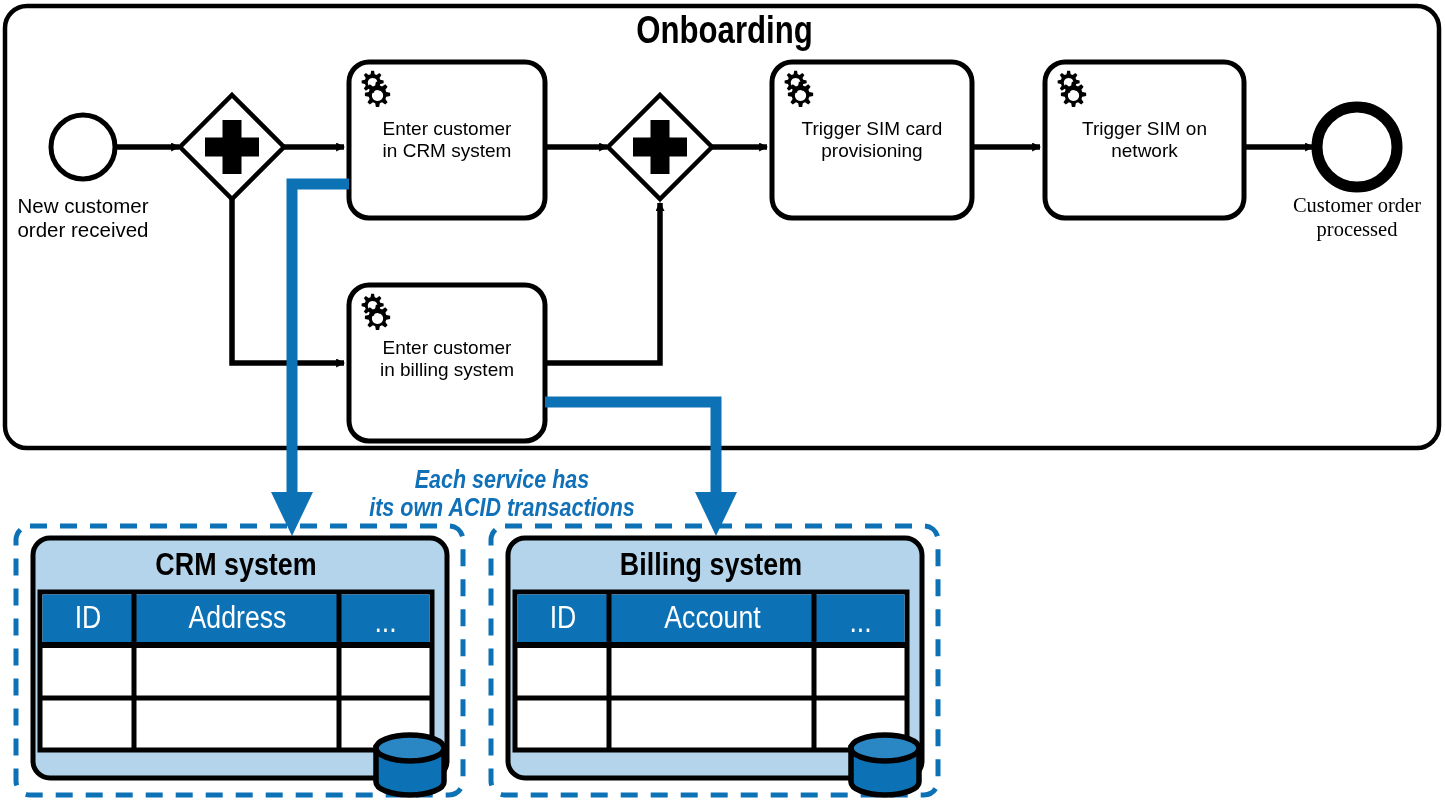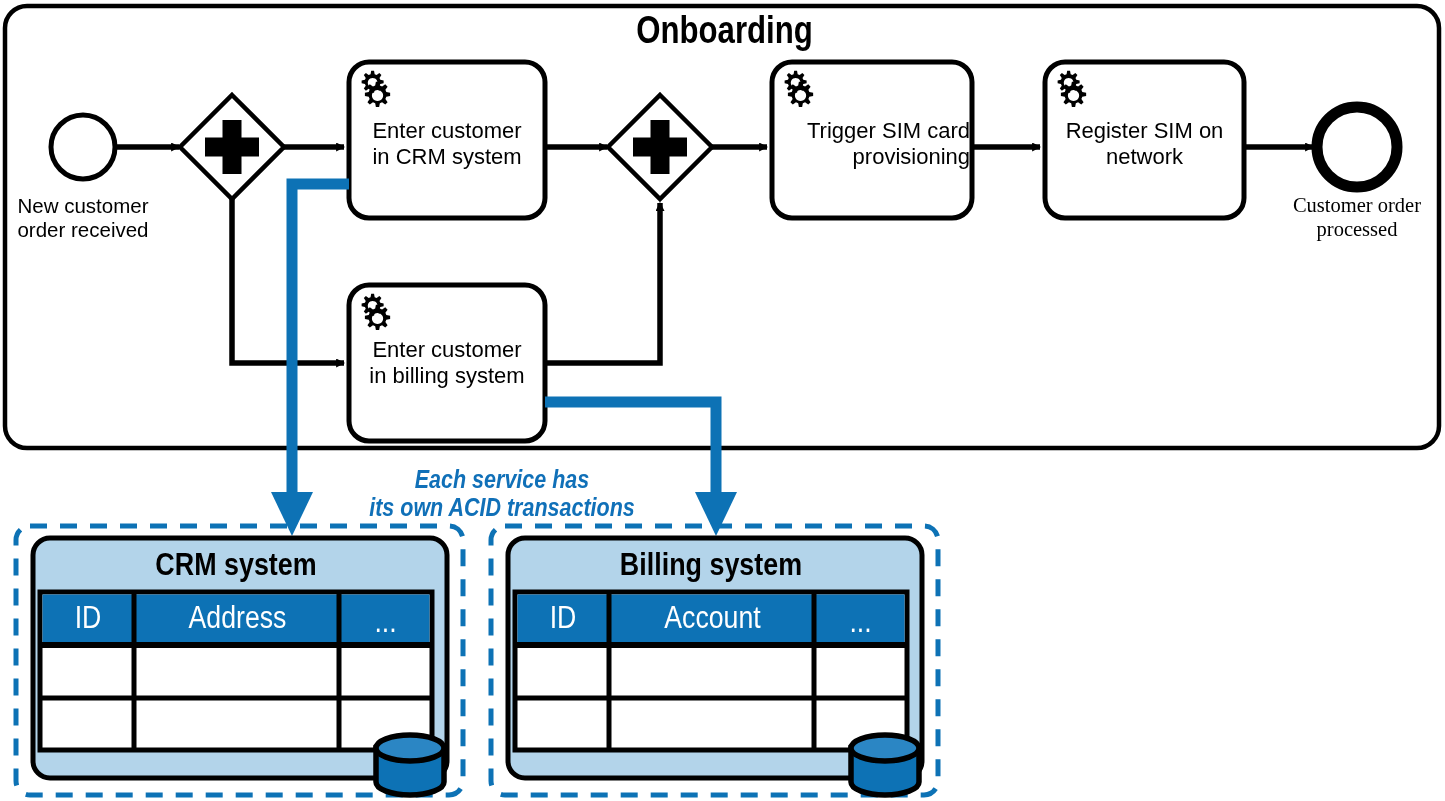--- a/index.html
+++ b/index.html
@@ -40,7 +40,7 @@
     transform-origin: center top;
   }
   .task-label {
-    font-size: 22px;
+    font-size: 19px;
     font-weight: 400;
   }
   .event-label {

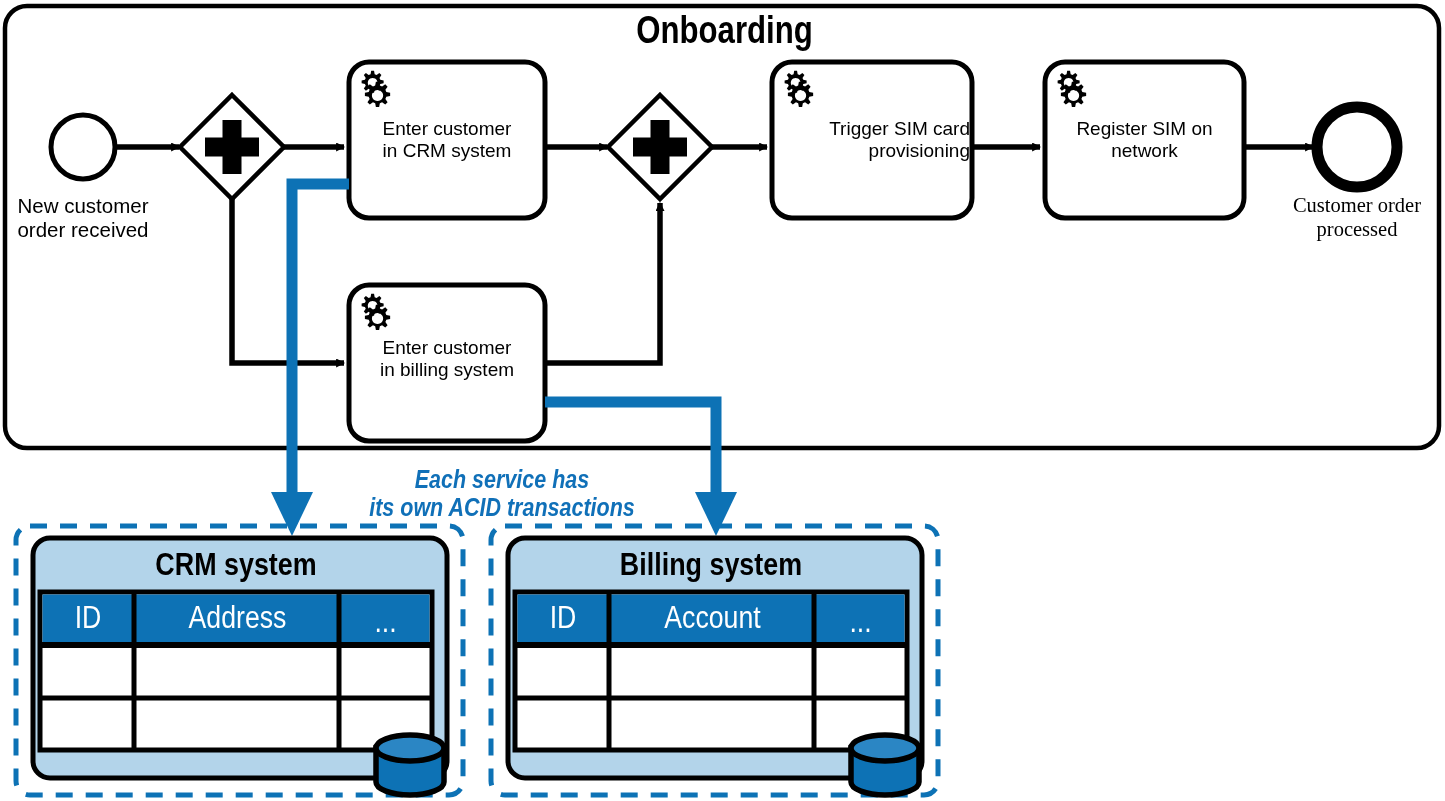--- a/index.html
+++ b/index.html
@@ -241,7 +241,7 @@
   <div class="txt task-label" style="left:350px; top:337px; width:194px;">Enter customer
 in billing system</div>
 
-  <div class="txt task-label" style="left:774px; top:118px; width:196px;text-align:right;">Trigger SIM card
+  <div class="txt task-label" style="left:774px; top:118px; width:196px;">Trigger SIM card
 provisioning</div>
 
   <div class="txt task-label" style="left:1047px; top:118px; width:195px;">Register SIM on

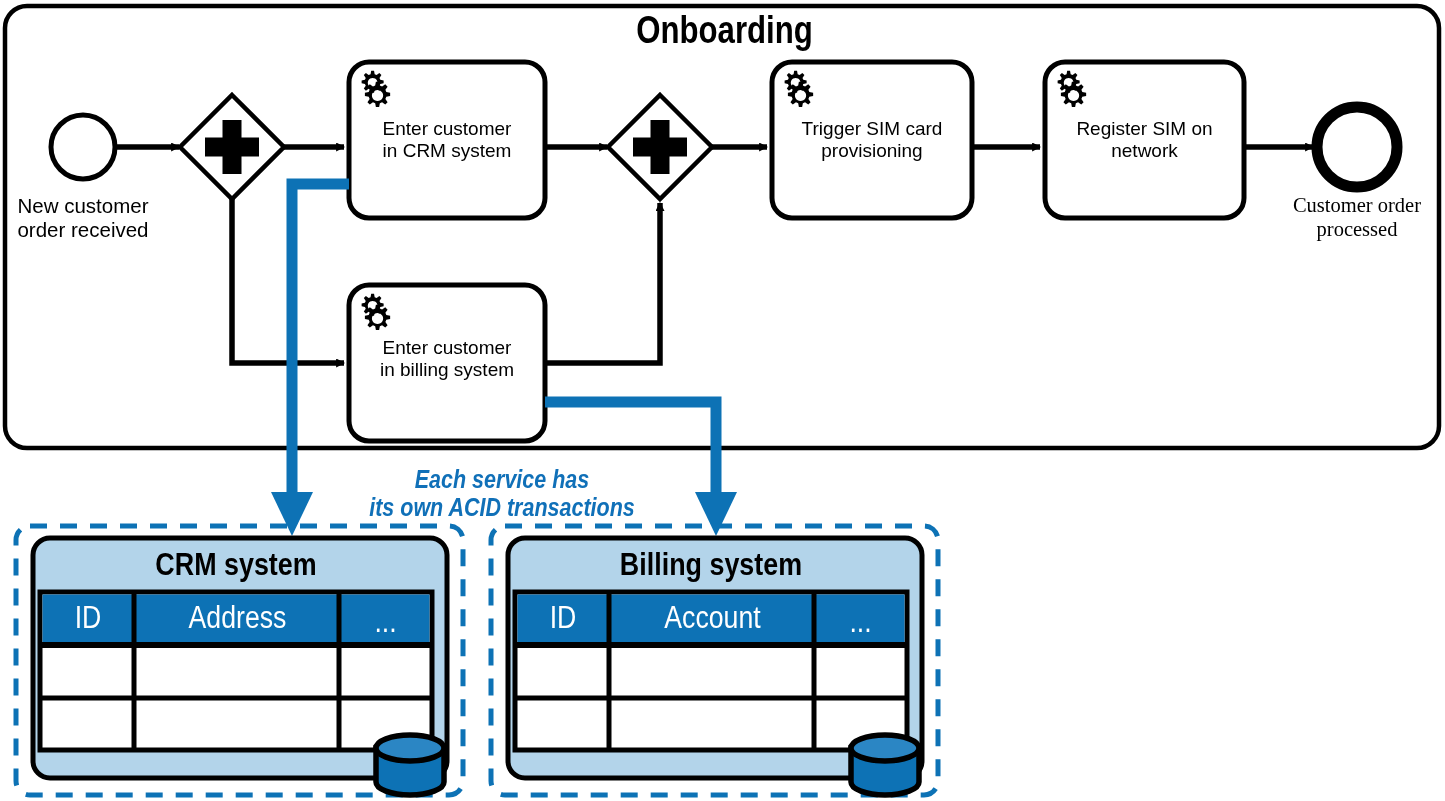--- a/index.html
+++ b/index.html
@@ -244,7 +244,7 @@
   <div class="txt task-label" style="left:774px; top:118px; width:196px;">Trigger SIM card
 provisioning</div>
 
-  <div class="txt task-label" style="left:1047px; top:118px; width:195px;">Register SIM on
+  <div class="txt task-label" style="left:1047px; top:118px; width:195px;">Trigger SIM on
 network</div>
 
   <div class="txt annot" style="left:337px; top:466px; width:330px;">Each service has

